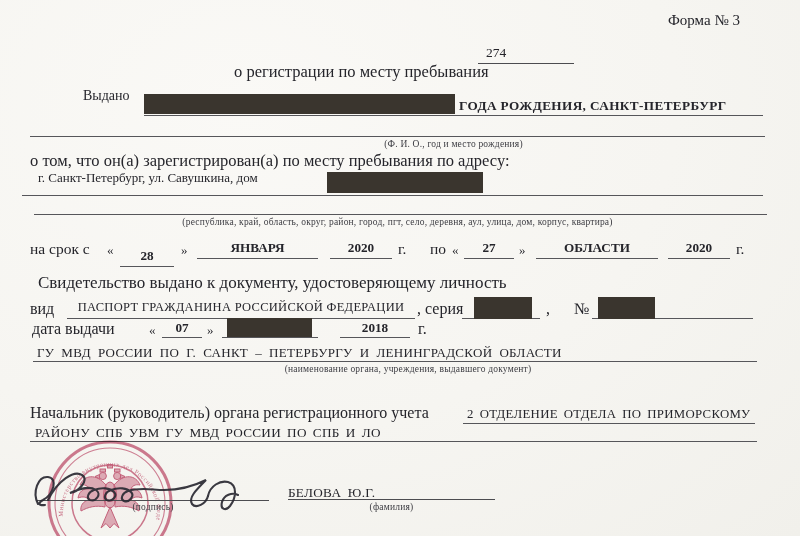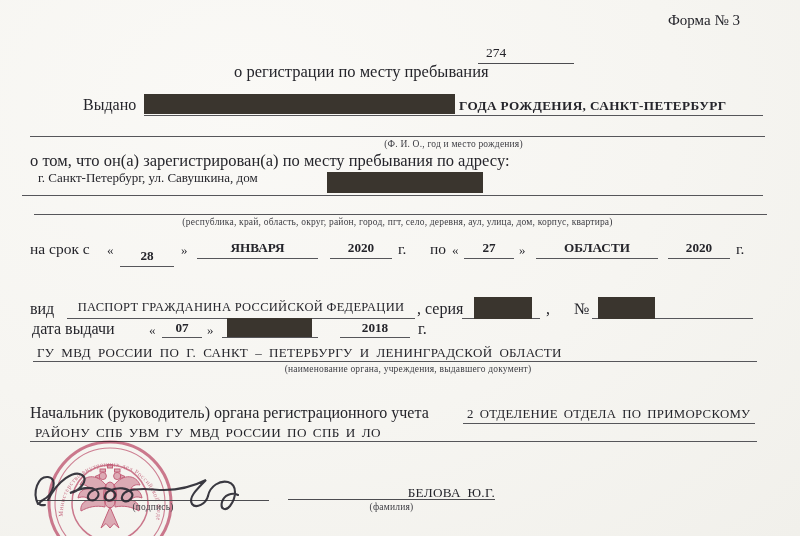--- a/index.html
+++ b/index.html
@@ -29,7 +29,7 @@
   <div class="abs" style="left:478px;top:45px;width:96px;height:19px;border-bottom:1.3px solid #4c4c50;font-size:13.5px;padding-left:8px;box-sizing:border-box;">274</div>
   <div class="abs" style="left:234px;top:62px;font-size:16.5px;">о регистрации по месту пребывания</div>
 
-  <div class="abs lbl" style="left:83px;top:96px;font-size:16px;">Выдано</div>
+  <div class="abs lbl" style="left:83px;top:88px;font-size:14px;">Выдано</div>
   <div class="redact" style="left:144px;top:94px;width:311px;height:20px;"></div>
   <div class="abs" style="left:459px;top:98px;font-size:13.2px;font-weight:700;letter-spacing:.4px;">ГОДА РОЖДЕНИЯ, САНКТ-ПЕТЕРБУРГ</div>
   <div class="hl" style="left:144px;top:115px;width:619px;"></div>

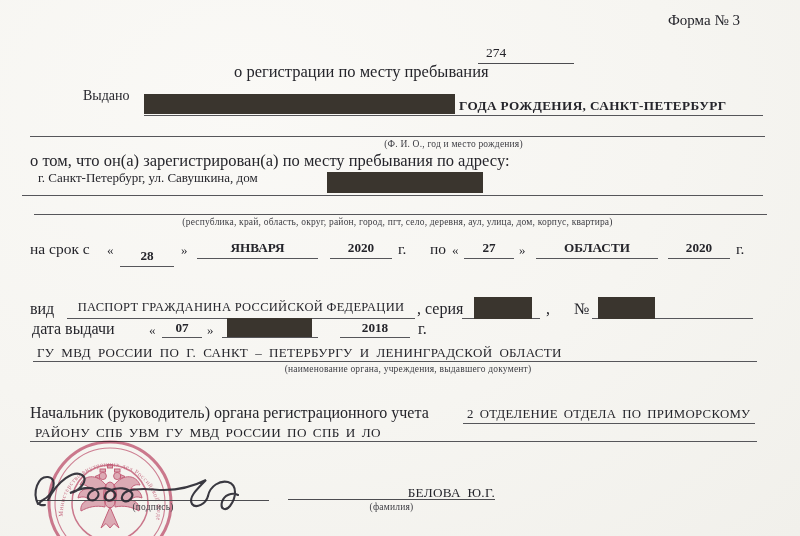--- a/index.html
+++ b/index.html
@@ -58,6 +58,7 @@
   <div class="u bold-val" style="left:668px;top:240px;width:62px;height:18px;">2020</div>
   <div class="abs" style="left:736px;top:240px;font-size:15.5px;">г.</div>
 
+  <div class="abs" style="left:38px;top:273px;font-size:17px;">Свидетельство выдано к документу, удостоверяющему личность</div>
 
   <div class="abs" style="left:30px;top:300px;font-size:16px;">вид</div>
   <div class="u caps" style="left:67px;top:300px;width:348px;height:18px;font-size:12.5px;">ПАСПОРТ ГРАЖДАНИНА РОССИЙСКОЙ ФЕДЕРАЦИИ</div>

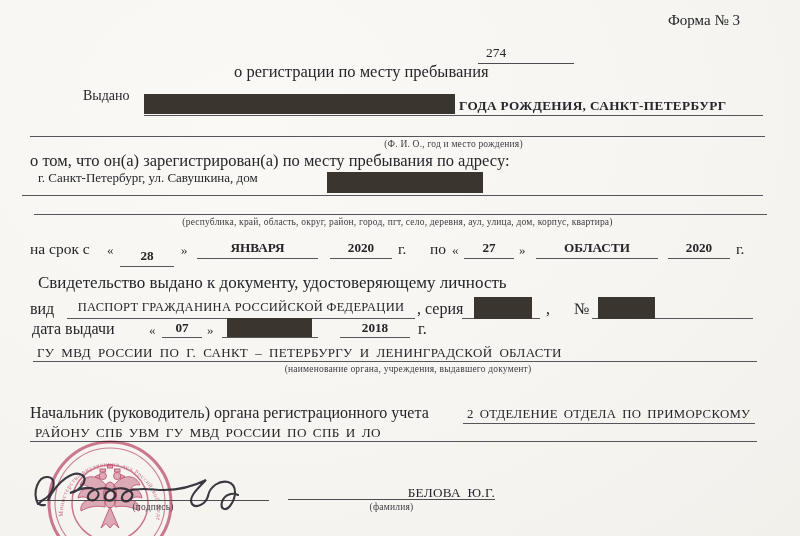--- a/index.html
+++ b/index.html
@@ -135,7 +135,7 @@
   </div>
   <div class="cap" style="left:37px;top:502px;width:232px;">(подпись)</div>
 
-  <div class="abs caps" style="left:288px;top:485px;width:207px;text-align:right;font-size:13.2px;word-spacing:3px;">БЕЛОВА Ю.Г.</div>
+  <div class="abs caps" style="left:288px;top:485px;width:207px;text-align:left;font-size:13.2px;word-spacing:3px;">БЕЛОВА Ю.Г.</div>
   <div class="hl" style="left:288px;top:499px;width:207px;border-top-color:#4c4c50;"></div>
   <div class="cap" style="left:288px;top:502px;width:207px;">(фамилия)</div>
 

